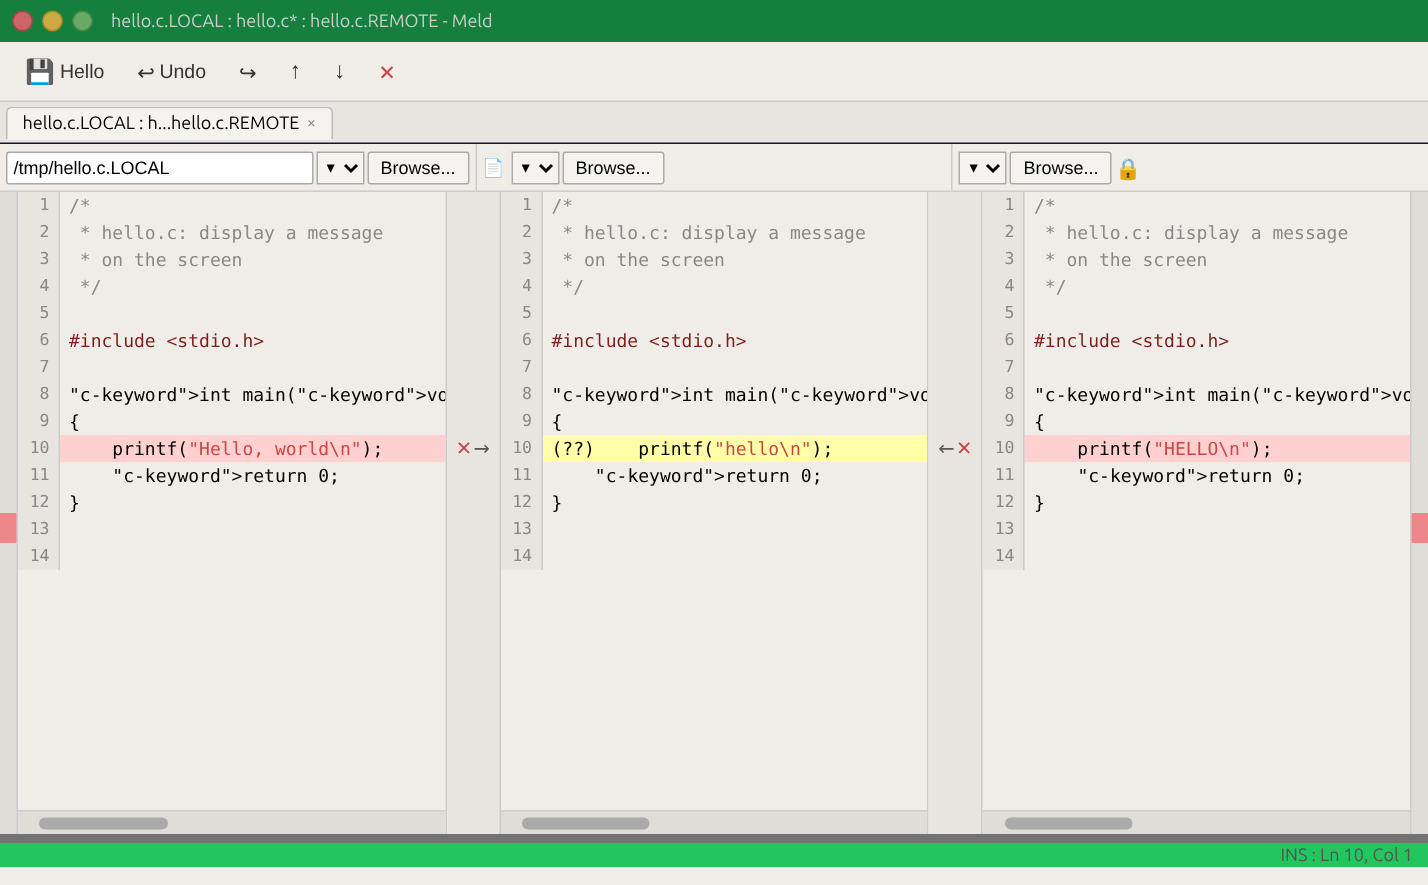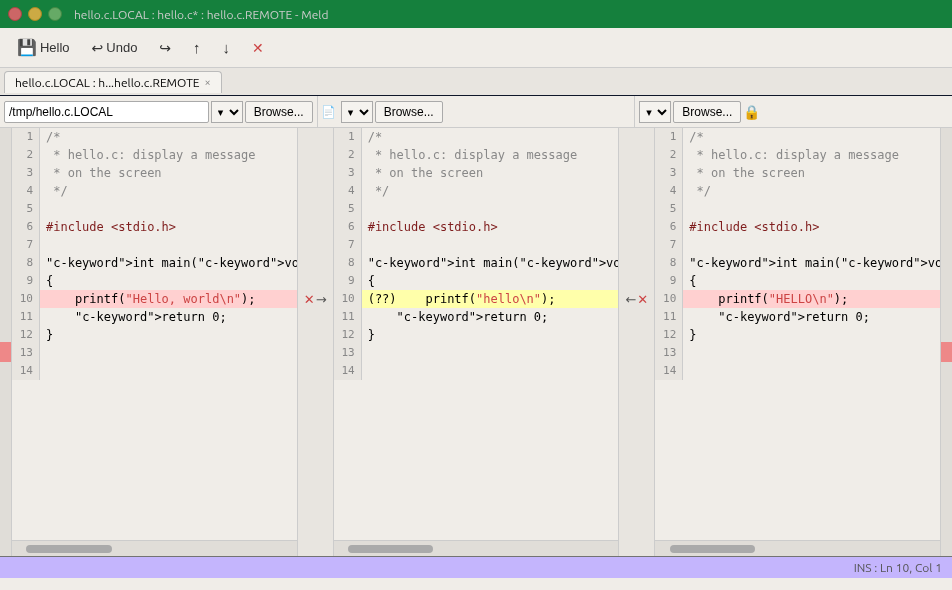--- a/index.html
+++ b/index.html
@@ -185,9 +185,9 @@
 
     
     #statusbar {
-      background: #c4b5fd;
+      background: #22c55e;
       height: 22px;
-      border-top: 1px solid #737373;
+      border-top: 6px solid #737373;
       display: flex;
       align-items: center;
       justify-content: flex-end;

